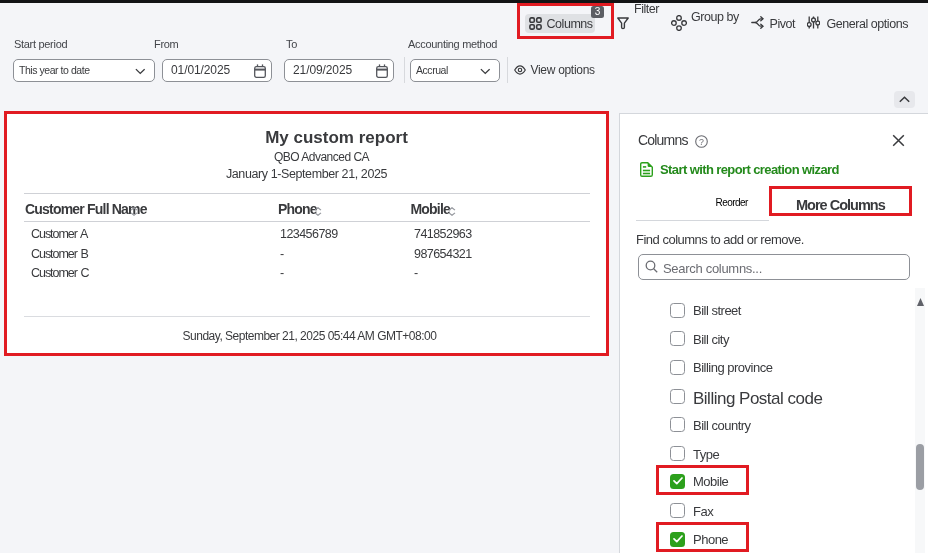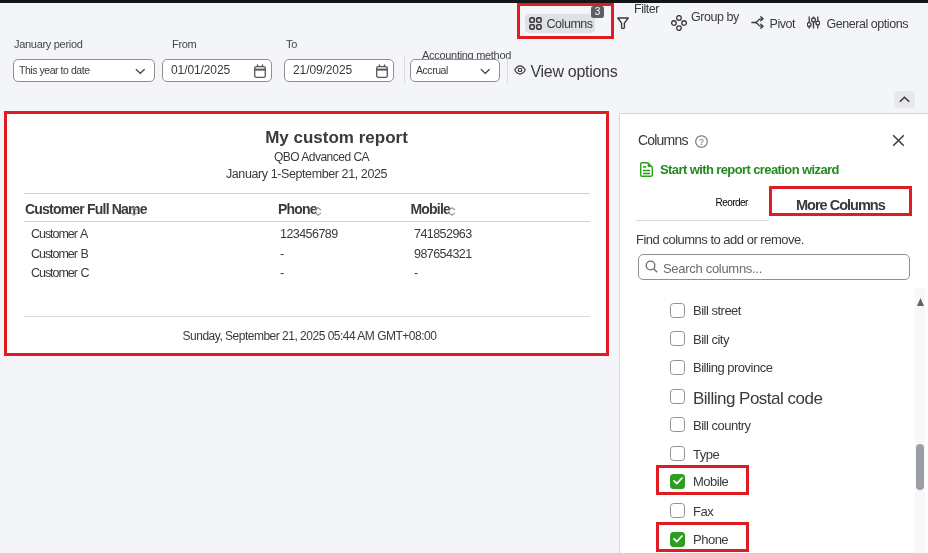--- a/index.html
+++ b/index.html
@@ -68,7 +68,7 @@
 </svg>
 <div class="abs t1" style="left:826.5px;top:17px;">General options</div>
 
-<div class="abs lbl" style="left:14px;top:38px;">January period</div>
+<div class="abs lbl" style="left:14px;top:38px;">Start period</div>
 <div class="abs inp" style="left:13px;top:58.5px;width:142px;">This year to date
   <svg class="abs" style="right:9px;top:8.5px;" width="10.5" height="6.5" viewBox="0 0 11 7">
       <path d="M0.8 1.2 L5.5 5.8 L10.2 1.2" fill="none" stroke="#393a3d" stroke-width="1.4"></path>

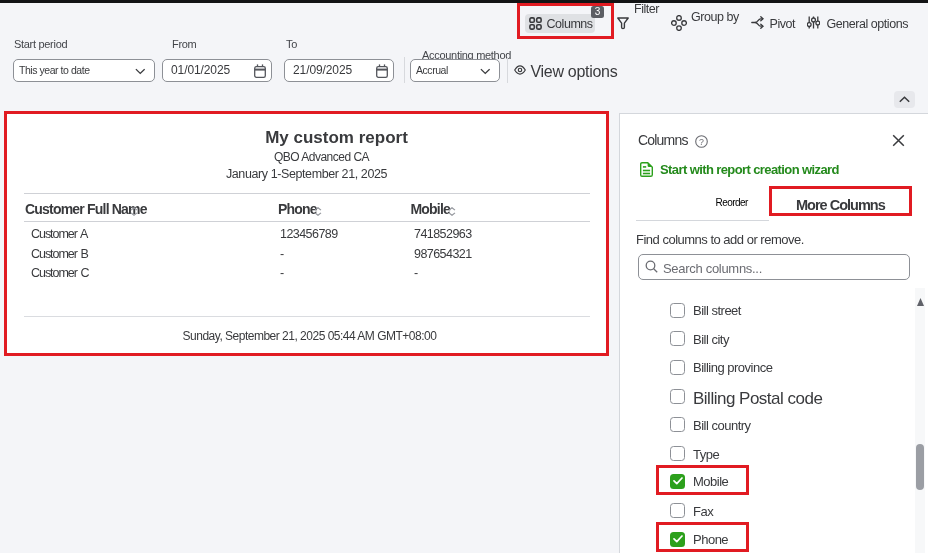--- a/index.html
+++ b/index.html
@@ -75,7 +75,7 @@
     </svg>
 </div>
 
-<div class="abs lbl" style="left:172px;top:38px;">From</div>
+<div class="abs lbl" style="left:154px;top:38px;">From</div>
 <div class="abs inp" style="left:162px;top:58.5px;width:110px;font-size:12px;letter-spacing:-0.1px;padding-left:8px;">01/01/2025
   <svg class="abs" style="right:5px;top:4px;" width="12" height="14" viewBox="0 0 12 14">
     <rect x="0.7" y="2.6" width="10.6" height="10.7" rx="1.6" fill="none" stroke="#54565c" stroke-width="1.3"></rect>

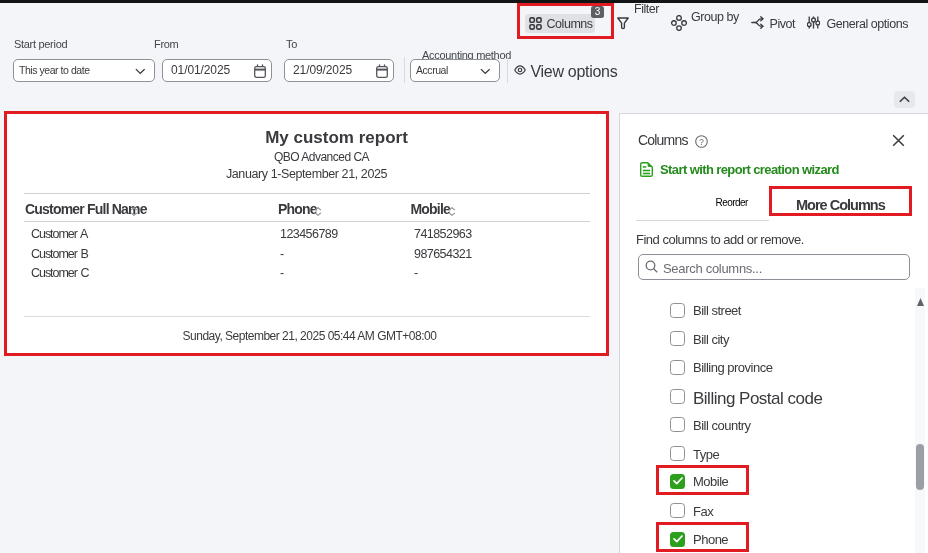--- a/index.html
+++ b/index.html
@@ -97,7 +97,7 @@
 
 <div class="abs" style="left:404px;top:57px;width:1px;height:26px;background:#d7d9dd;"></div>
 
-<div class="abs lbl" style="left:422px;top:38px;margin-top:11px;">Accounting method</div>
+<div class="abs lbl" style="left:408px;top:38px;">Accounting method</div>
 <div class="abs inp" style="left:410px;top:58.5px;width:90px;">Accrual
   <svg class="abs" style="right:9px;top:8.5px;" width="10.5" height="6.5" viewBox="0 0 11 7">
       <path d="M0.8 1.2 L5.5 5.8 L10.2 1.2" fill="none" stroke="#393a3d" stroke-width="1.4"></path>

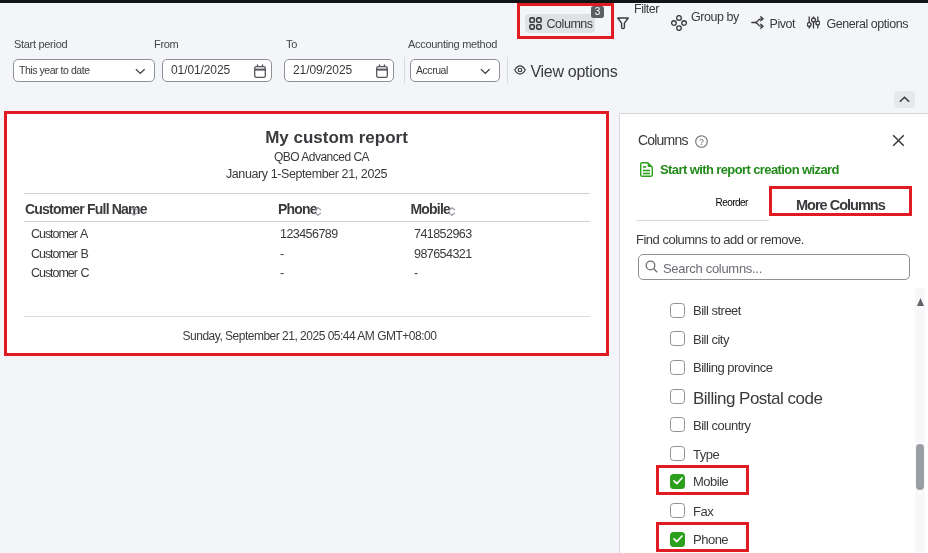--- a/index.html
+++ b/index.html
@@ -110,7 +110,7 @@
   <path d="M0.7 5.5 C2.8 2 4.8 1 6.5 1 C8.2 1 10.2 2 12.3 5.5 C10.2 9 8.2 10 6.5 10 C4.8 10 2.8 9 0.7 5.5 Z" fill="none" stroke="#393a3d" stroke-width="1.3"></path>
   <circle cx="6.5" cy="5.5" r="1.9" fill="none" stroke="#393a3d" stroke-width="1.3"></circle>
 </svg>
-<div class="abs" style="left:530.5px;top:62.5px;font-size:16px;letter-spacing:-0.3px;">View options</div>
+<div class="abs" style="left:530.5px;top:62.5px;font-size:12px;letter-spacing:-0.3px;">View options</div>
 
 <div class="abs" style="left:894px;top:91px;width:21px;height:17px;background:#e7e8ec;border-radius:4px;"></div>
 <svg class="abs" style="left:899px;top:96px;" width="11" height="7" viewBox="0 0 11 7">

